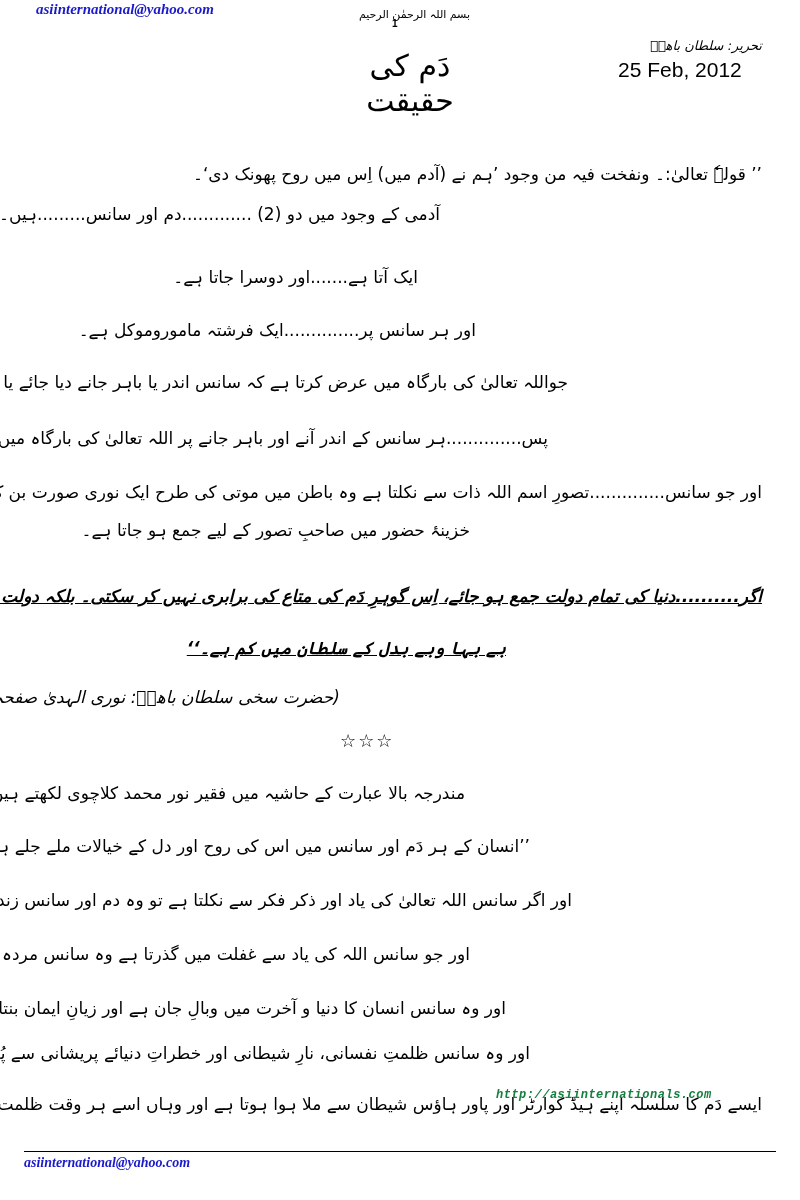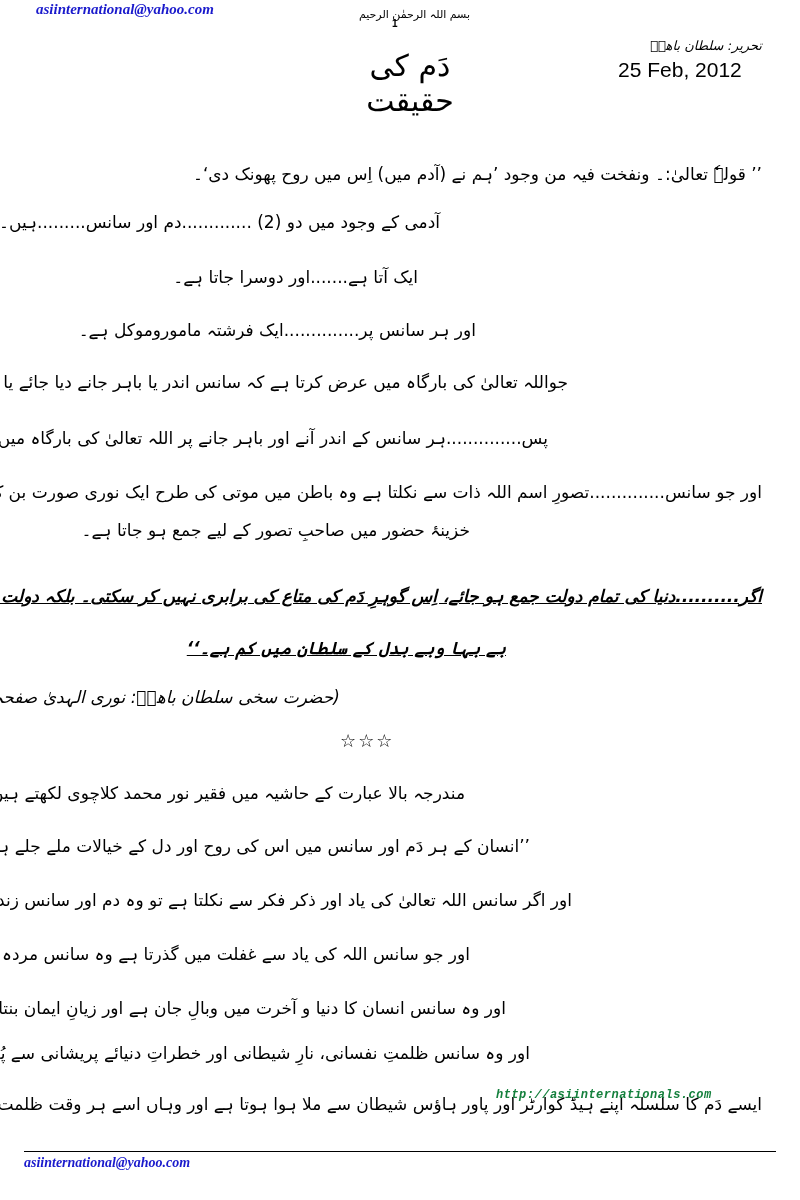--- a/index.html
+++ b/index.html
@@ -32,7 +32,7 @@
   <div class="abs date">25 Feb, 2012</div>
 
   <div class="abs line l-right" style="top:164px; right:38px;">’’ قولہٗ تعالیٰ:۔ ونفخت فیہ من وجود ’ہم نے (آدم میں) اِس میں روح پھونک دی‘۔</div>
-  <div class="abs line" style="top:212px; right:360px;">آدمی کے وجود میں دو (2) .............دم اور سانس.........ہیں۔</div>
+  <div class="abs line" style="top:204px; right:360px;">آدمی کے وجود میں دو (2) .............دم اور سانس.........ہیں۔</div>
   <div class="abs line" style="top:267px; right:382px;">ایک آتا ہے.......اور دوسرا جاتا ہے۔</div>
   <div class="abs line" style="top:320px; right:324px;">اور ہر سانس پر..............ایک فرشتہ ماموروموکل ہے۔</div>
   <div class="abs line" style="top:372px; right:232px;">جواللہ تعالیٰ کی بارگاہ میں عرض کرتا ہے کہ سانس اندر یا باہر جانے دیا جائے یا روک دیا جائے۔</div>

